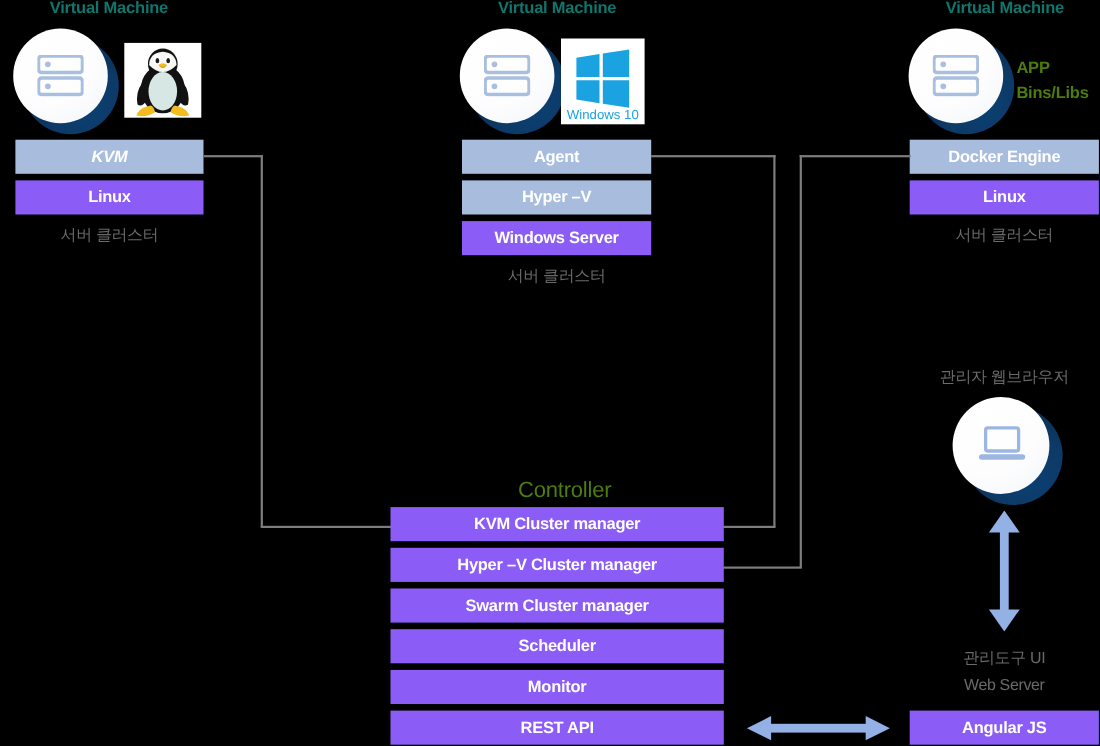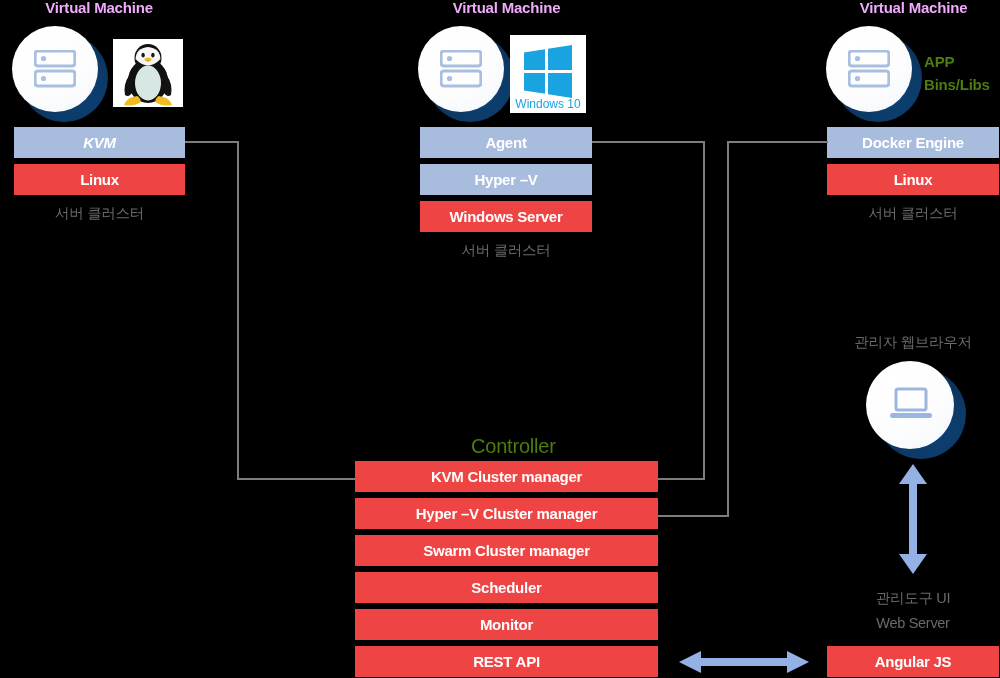--- a/index.html
+++ b/index.html
@@ -16,7 +16,7 @@
     position: absolute;
     font-size: 15px;
     font-weight: bold;
-    color: #f0abfc;
+    color: #0f766e;
     letter-spacing: -0.2px;
     white-space: nowrap;
     text-align: center;

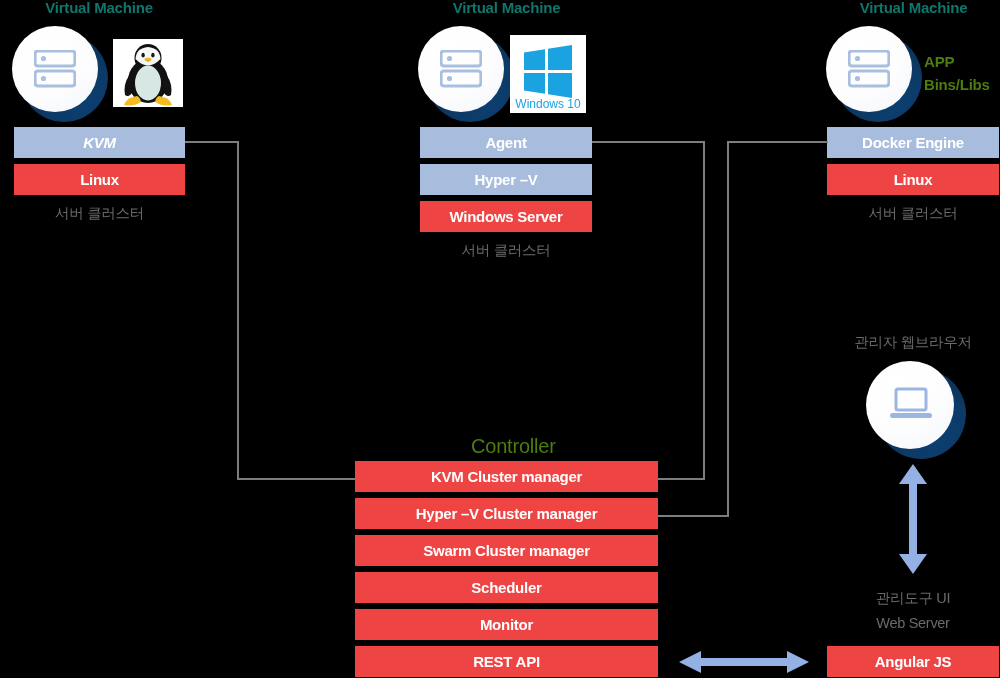--- a/index.html
+++ b/index.html
@@ -58,7 +58,7 @@
     white-space: nowrap;
   }
   .box.light { background: #a8bcde; }
-  .box.deep  { background: #ef4444; }
+  .box.deep  { background: #8b5cf6; }
 
   
   .badge { position: absolute; }

